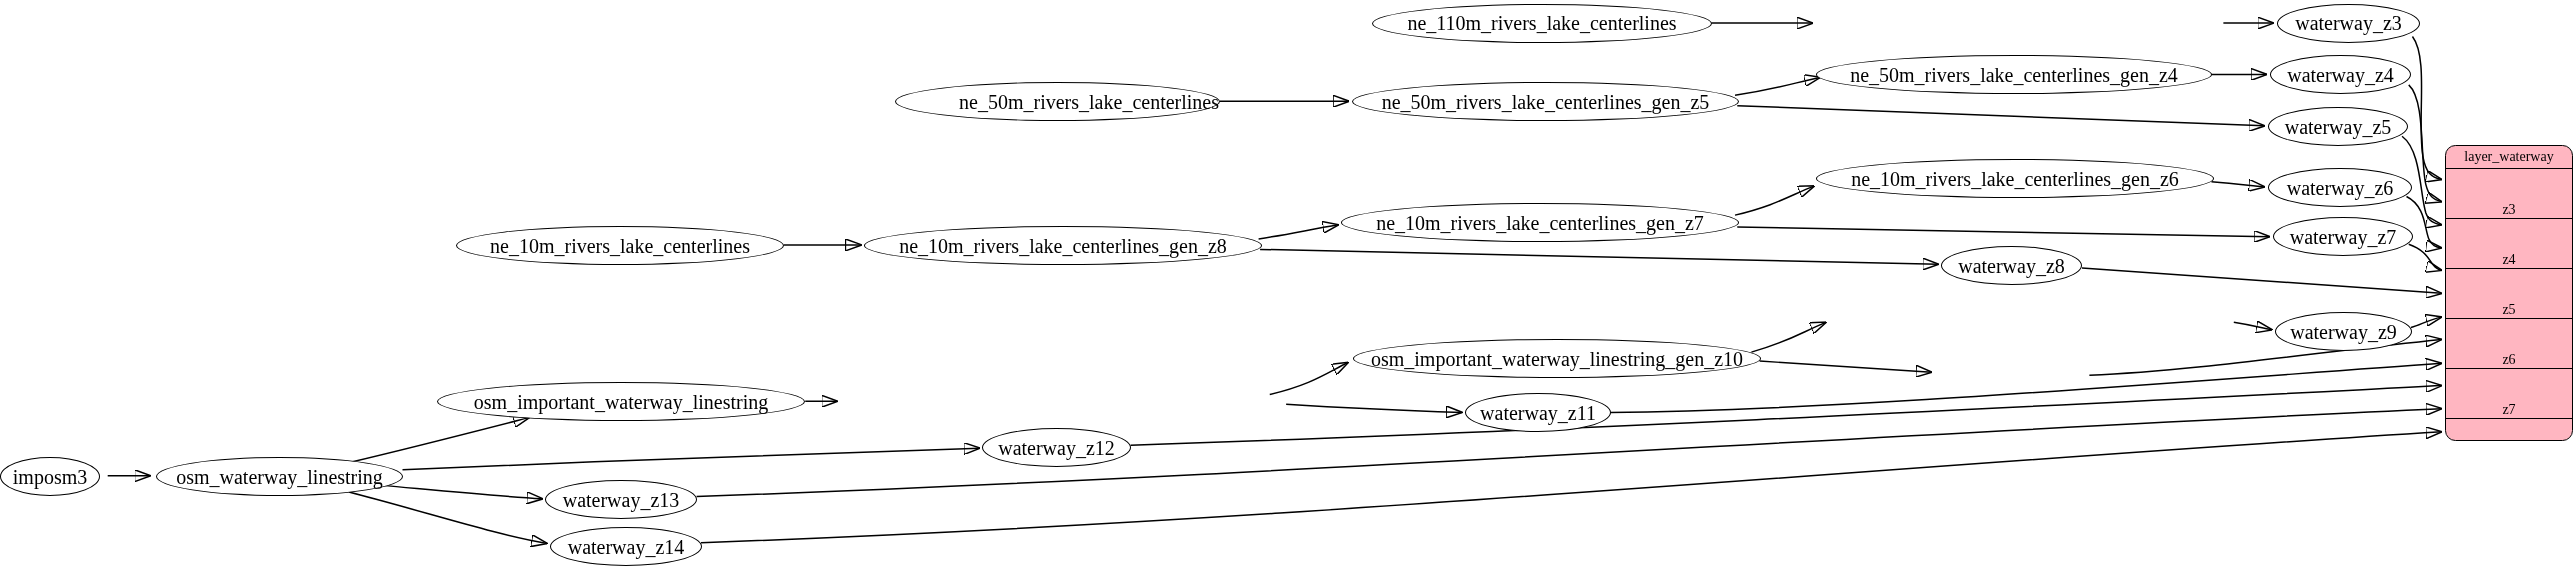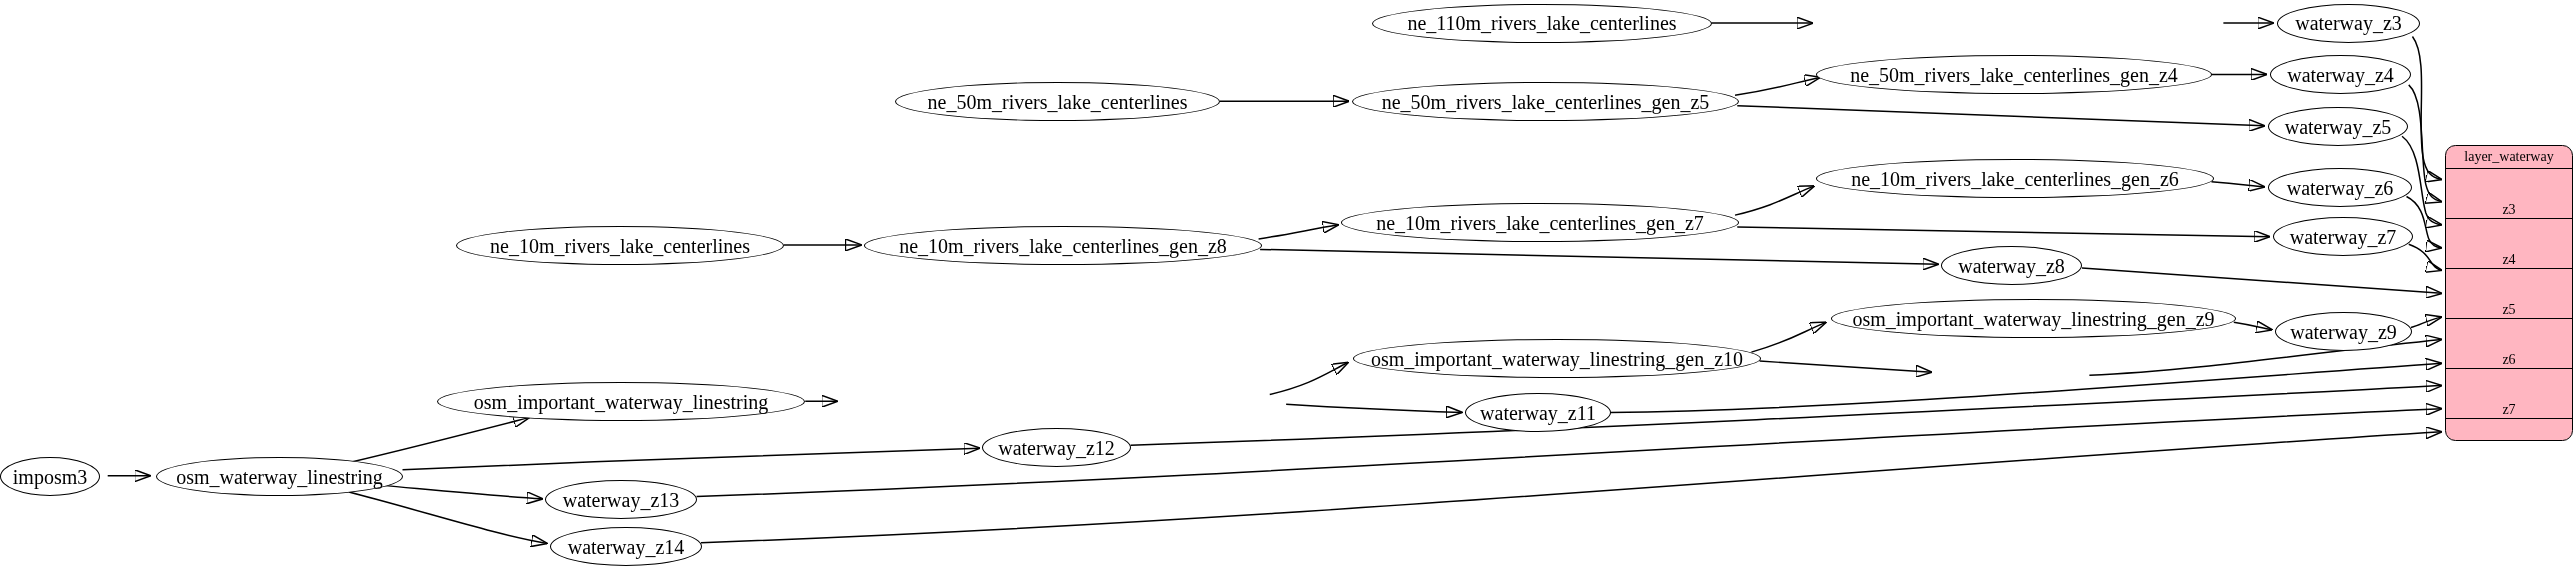--- a/index.html
+++ b/index.html
@@ -86,7 +86,7 @@
   <div class="node" style="left:1372px;top:3.7px;width:340px;height:39px;">
       <span>ne_110m_rivers_lake_centerlines</span>
     </div>
-  <div class="node" style="left:895px;top:82px;width:325px;height:39px;">
+  <div class="node" style="left:895px;top:82px;width:325px;height:39px;justify-content:flex-end;">
       <span>ne_50m_rivers_lake_centerlines</span>
     </div>
   <div class="node" style="left:1352px;top:82px;width:387px;height:39px;">

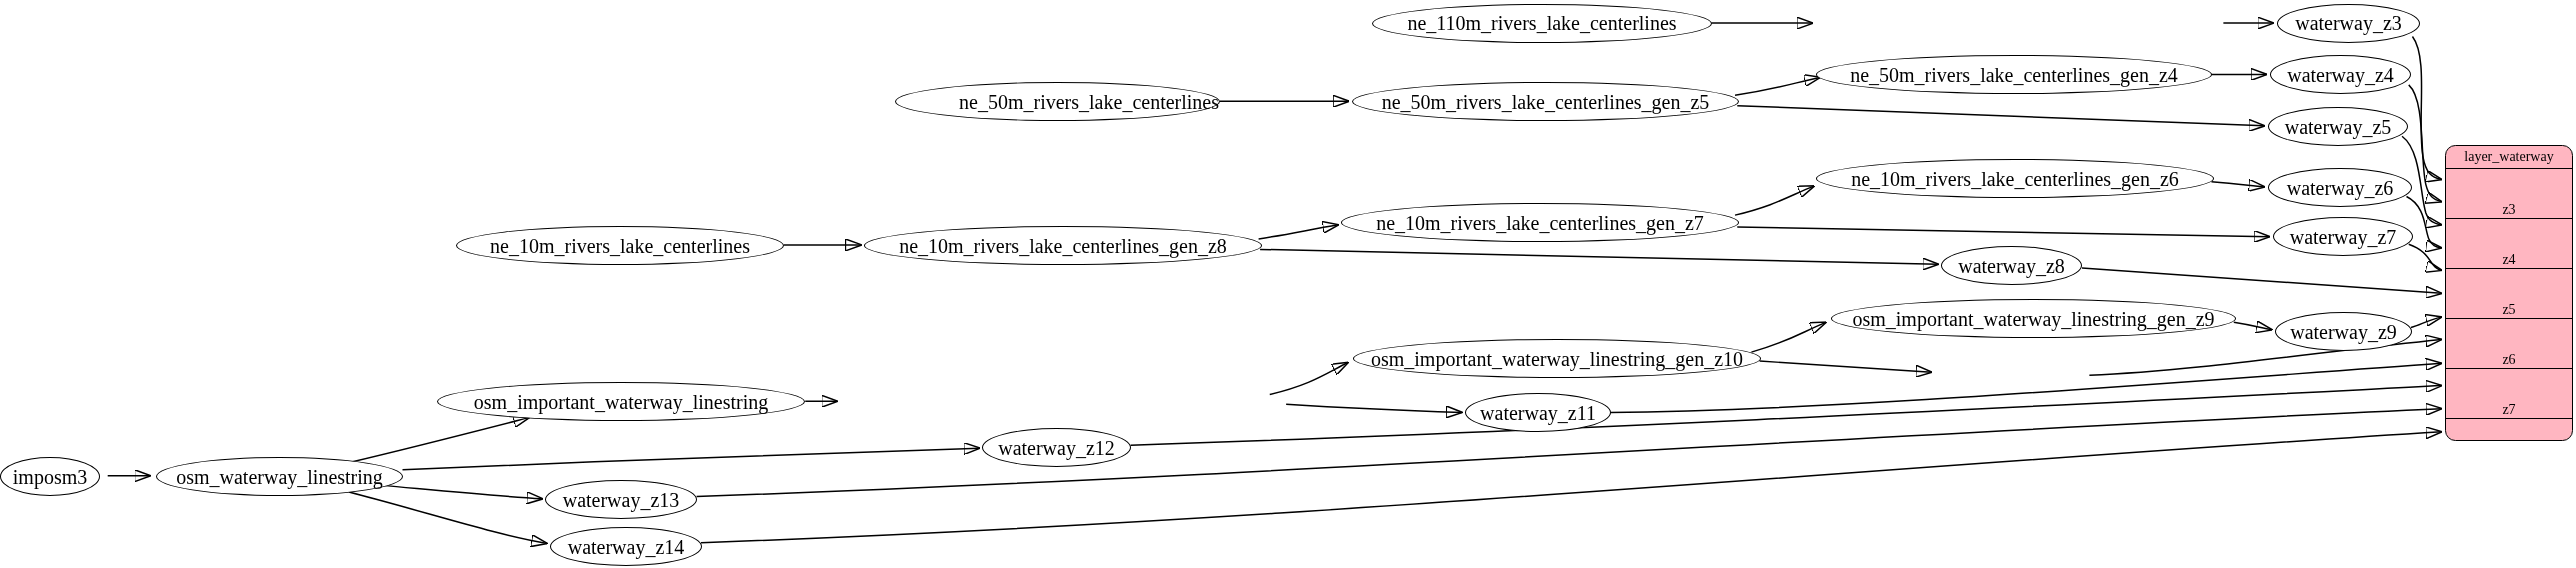--- a/index.html
+++ b/index.html
@@ -80,9 +80,6 @@
   <div class="node" style="left:1353px;top:339px;width:408px;height:39px;">
       <span>osm_important_waterway_linestring_gen_z10</span>
     </div>
-  <div class="node" style="left:1831px;top:299px;width:405px;height:39px;">
-      <span>osm_important_waterway_linestring_gen_z9</span>
-    </div>
   <div class="node" style="left:1372px;top:3.7px;width:340px;height:39px;">
       <span>ne_110m_rivers_lake_centerlines</span>
     </div>

